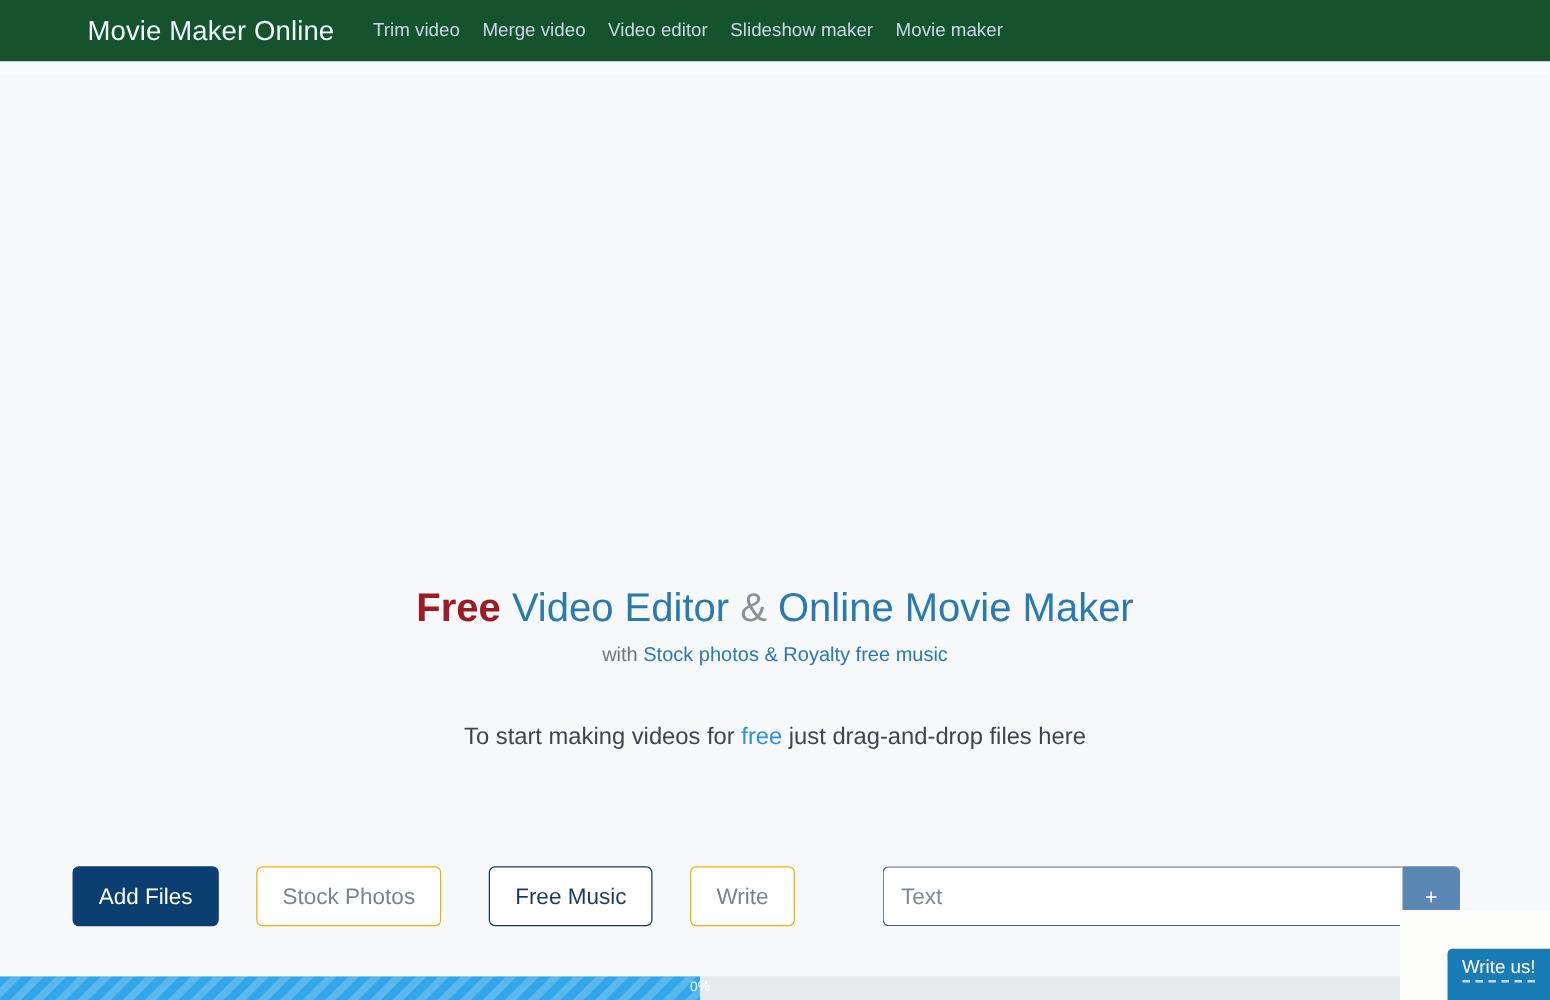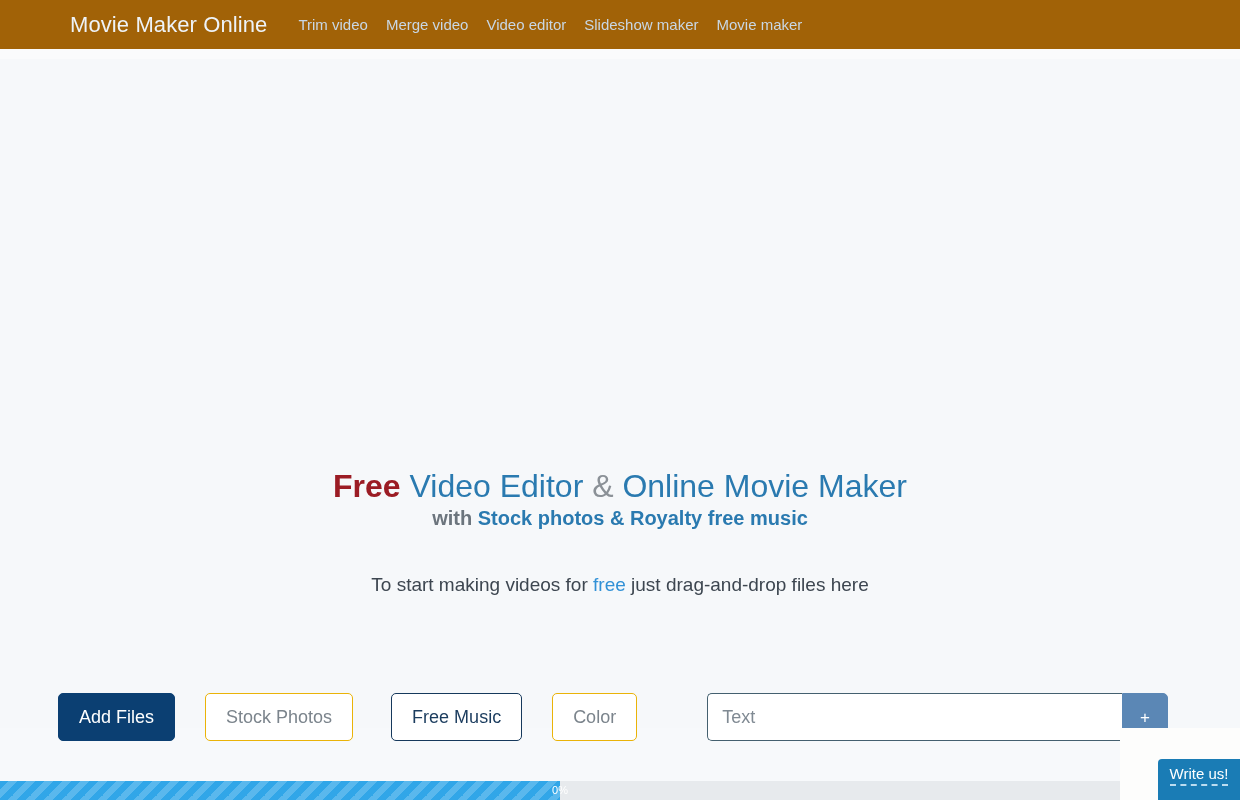--- a/index.html
+++ b/index.html
@@ -23,7 +23,7 @@
     top: 0; left: 0;
     width: 1240px;
     height: 49px;
-    background: #a16207;
+    background: #14532d;
     display: flex;
     align-items: center;
     z-index: 30;

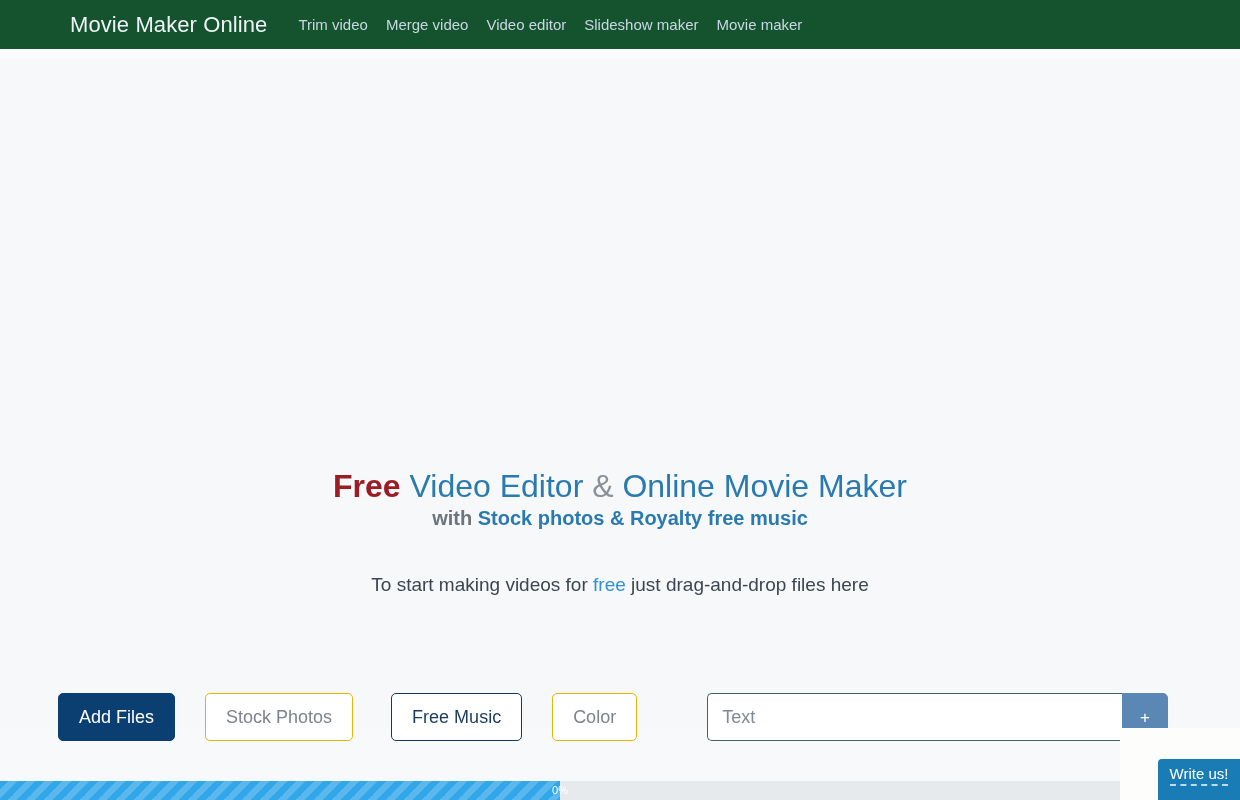--- a/index.html
+++ b/index.html
@@ -88,10 +88,9 @@
   .hl-amp  { color: #8b9197; }
 
   #subhead {
-    margin-top: 0;
-    font-size: 20px;
+    margin-top: 10px;
+    font-size: 16px;
     line-height: 1.3;
-    font-weight: bold;
   }
   .sub-gray { color: #6c757d; }
   .sub-link { color: #2a7ab0; text-decoration: none; }

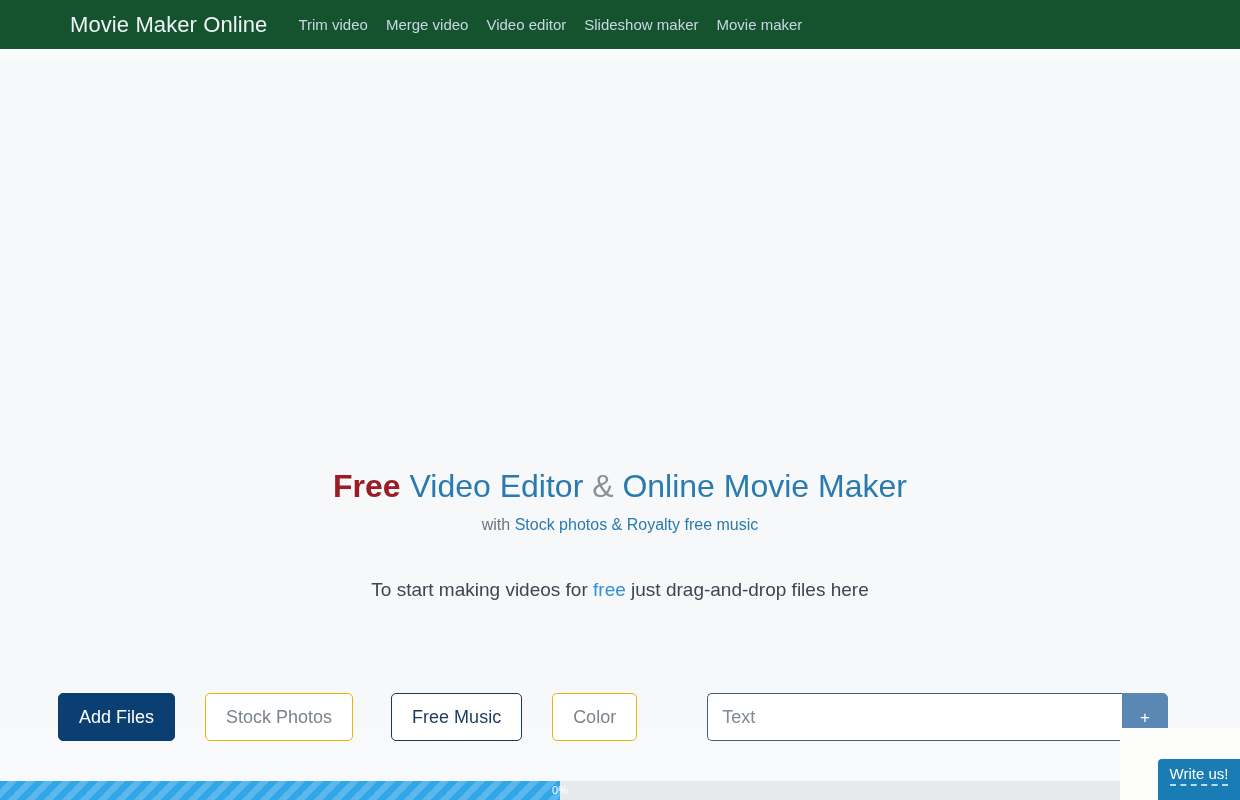--- a/index.html
+++ b/index.html
@@ -285,7 +285,7 @@
     <button class="btn btn-primary">Add Files</button>
     <button class="btn btn-muted">Stock Photos</button>
     <button class="btn btn-outline">Free Music</button>
-    <button class="btn btn-muted">Color</button>
+    <button class="btn btn-muted">Write</button>
 
     <div id="text-group">
       <input id="text-input" type="text" placeholder="Text" style="">

